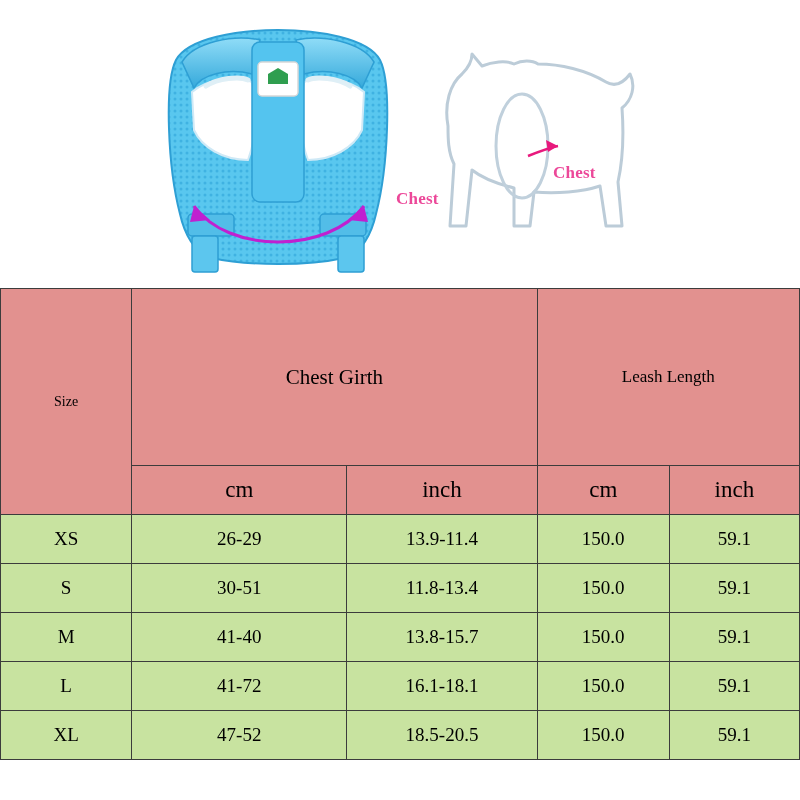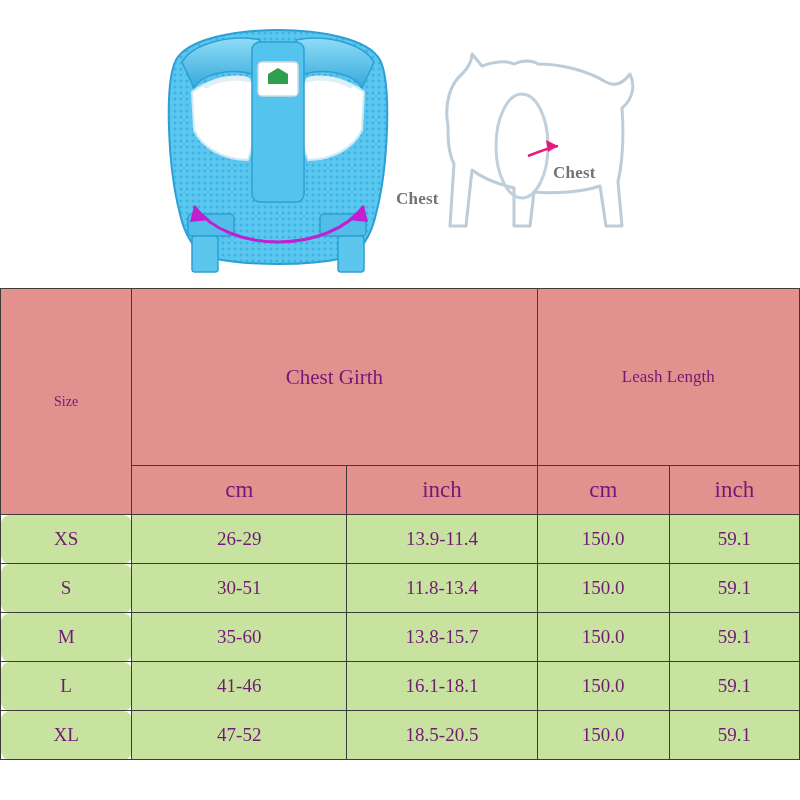--- a/index.html
+++ b/index.html
@@ -46,7 +46,7 @@
     font-family: "Liberation Serif", serif;
     font-weight: bold;
     font-size: 17px;
-    color: #737373;
+    color: #ec4899;
     letter-spacing: 0.2px;
   }
   .chest-label-left {

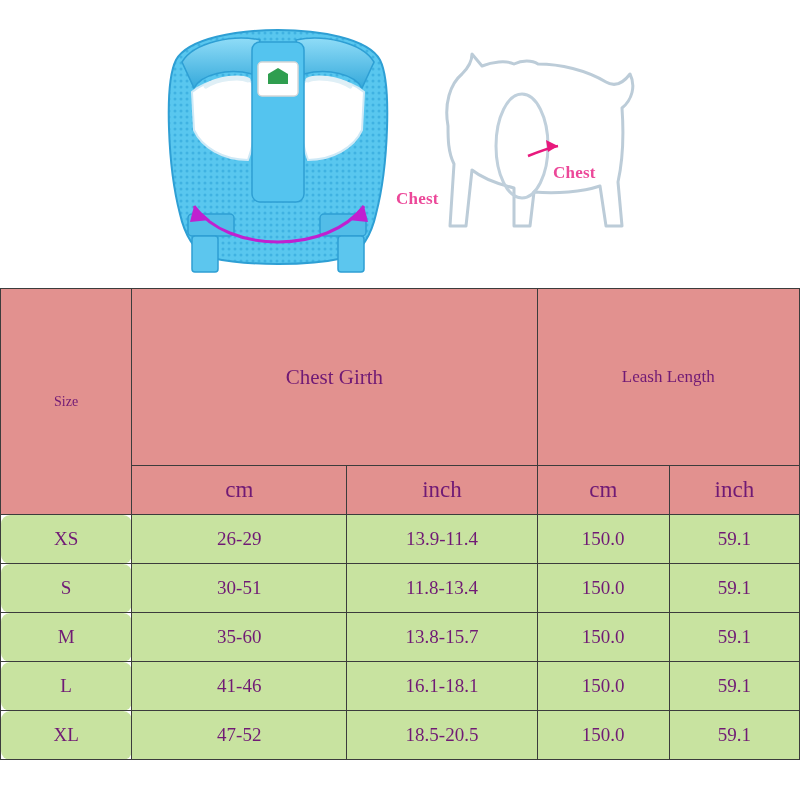--- a/index.html
+++ b/index.html
@@ -72,7 +72,7 @@
     text-align: center;
     vertical-align: middle;
     font-family: "Liberation Serif", serif;
-    color: #701a75;
+    color: #000000;
     padding: 0;
   }
   .hdr {

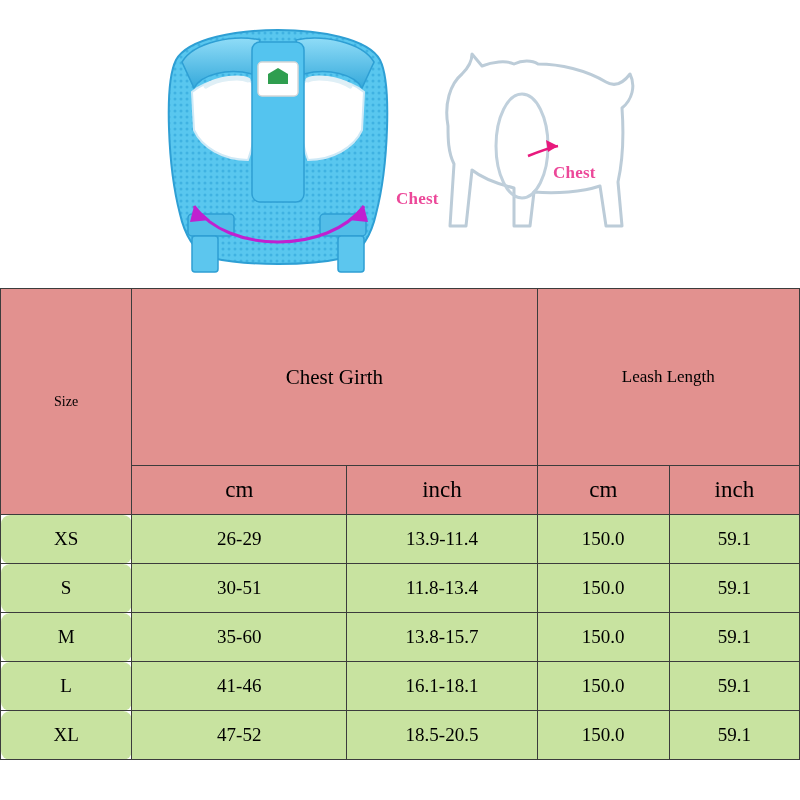--- a/index.html
+++ b/index.html
@@ -109,7 +109,6 @@
   .col-linch { width: 130px; }
   .size-letter {
     font-size: 20px;
-    border-radius: 9px;
   }
 </style>
 </head>

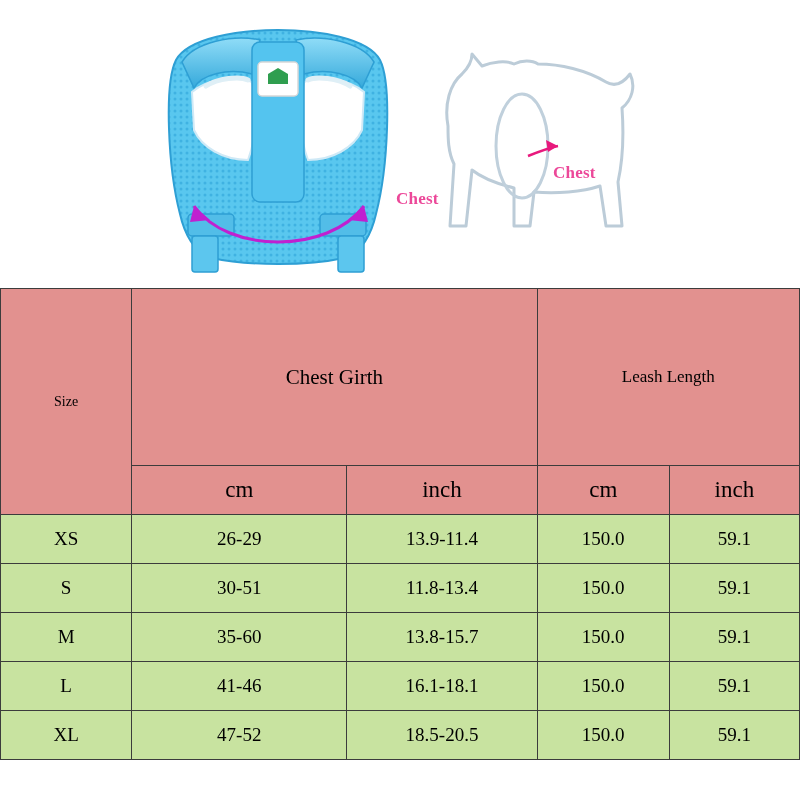--- a/index.html
+++ b/index.html
@@ -219,7 +219,7 @@
       </tr>
       <tr class="body-row">
         <td class="row-cell size-letter">M</td>
-        <td class="row-cell">35-60</td>
+        <td class="row-cell">41-40</td>
         <td class="row-cell">13.8-15.7</td>
         <td class="row-cell">150.0</td>
         <td class="row-cell">59.1</td>

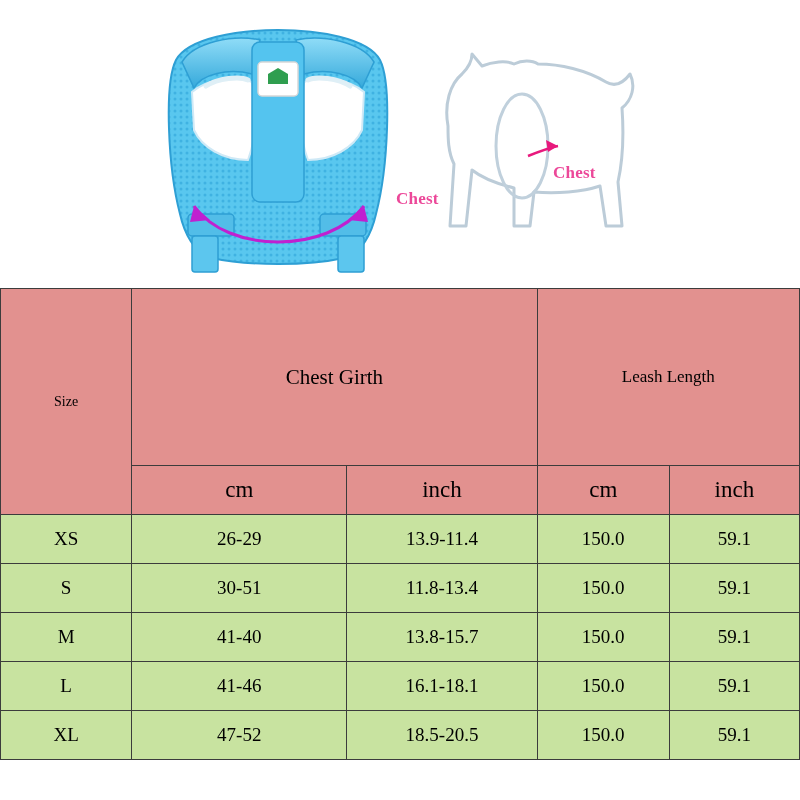--- a/index.html
+++ b/index.html
@@ -226,7 +226,7 @@
       </tr>
       <tr class="body-row">
         <td class="row-cell size-letter">L</td>
-        <td class="row-cell">41-46</td>
+        <td class="row-cell">41-72</td>
         <td class="row-cell">16.1-18.1</td>
         <td class="row-cell">150.0</td>
         <td class="row-cell">59.1</td>

